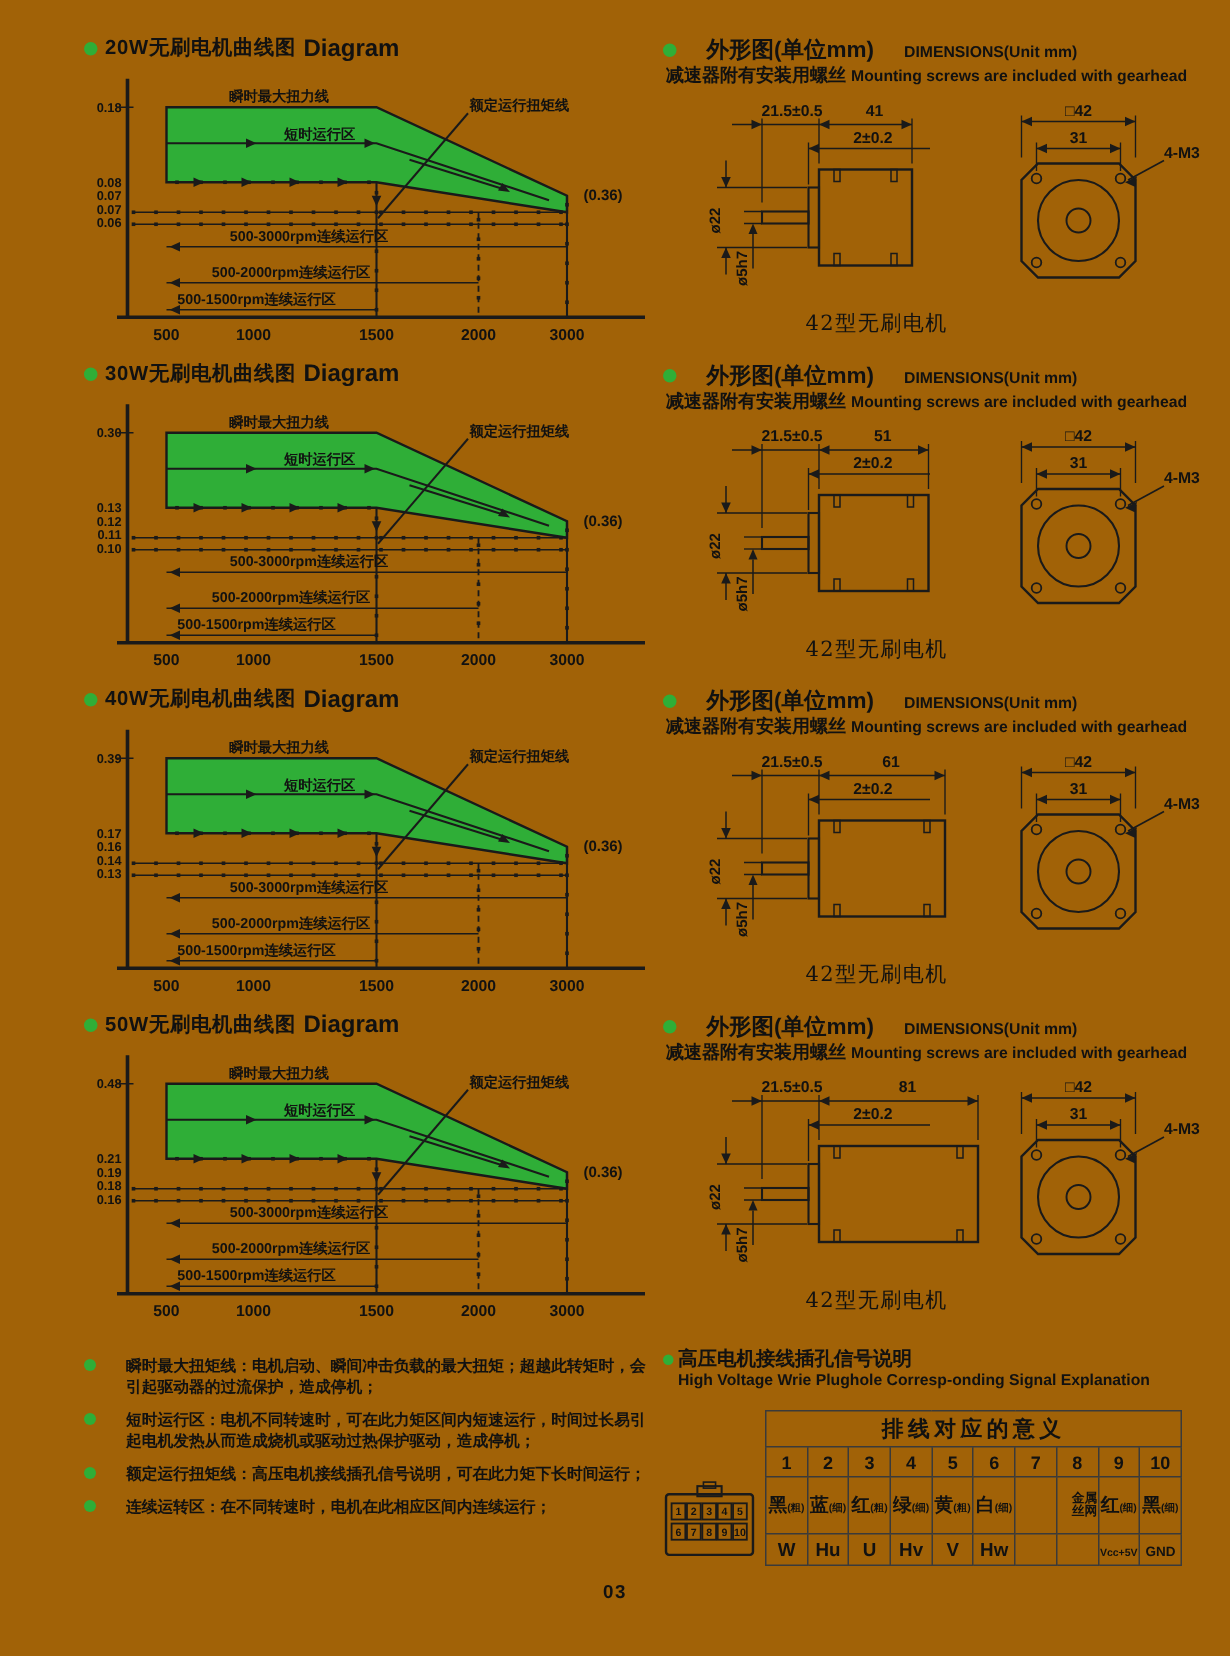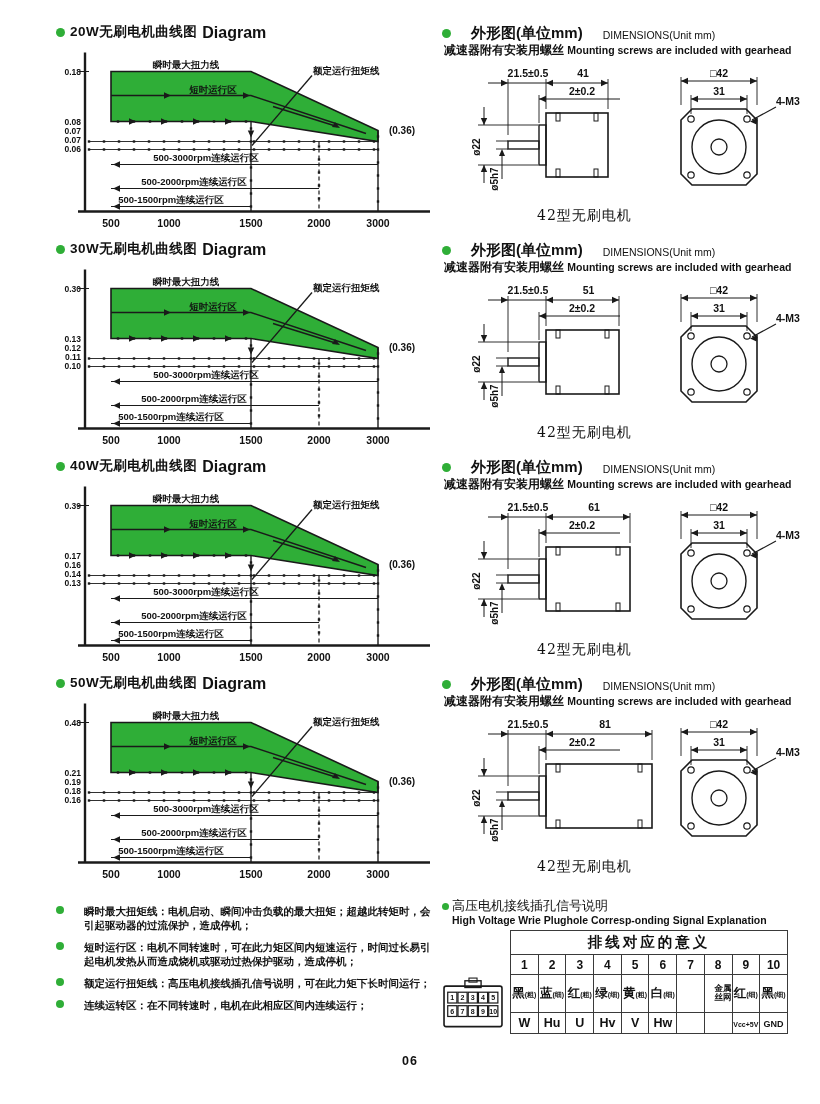--- a/index.html
+++ b/index.html
@@ -5,7 +5,7 @@
   :root{ --green:#2FAE37; --ink:#1a1a1a; }
   *{box-sizing:border-box;}
   body{margin:0;background:#e8e8e8;}
-  .page{width:820px;height:1104px;background:#ffffff;position:relative;overflow:hidden;
+  .page{width:820px;height:1104px;background:#a16207;position:relative;overflow:hidden;
         font-family:"Liberation Sans",sans-serif;color:#111;}
   .cols{display:grid;grid-template-columns:380px 377px;column-gap:6px;padding:24px 0 0 56px;}
   

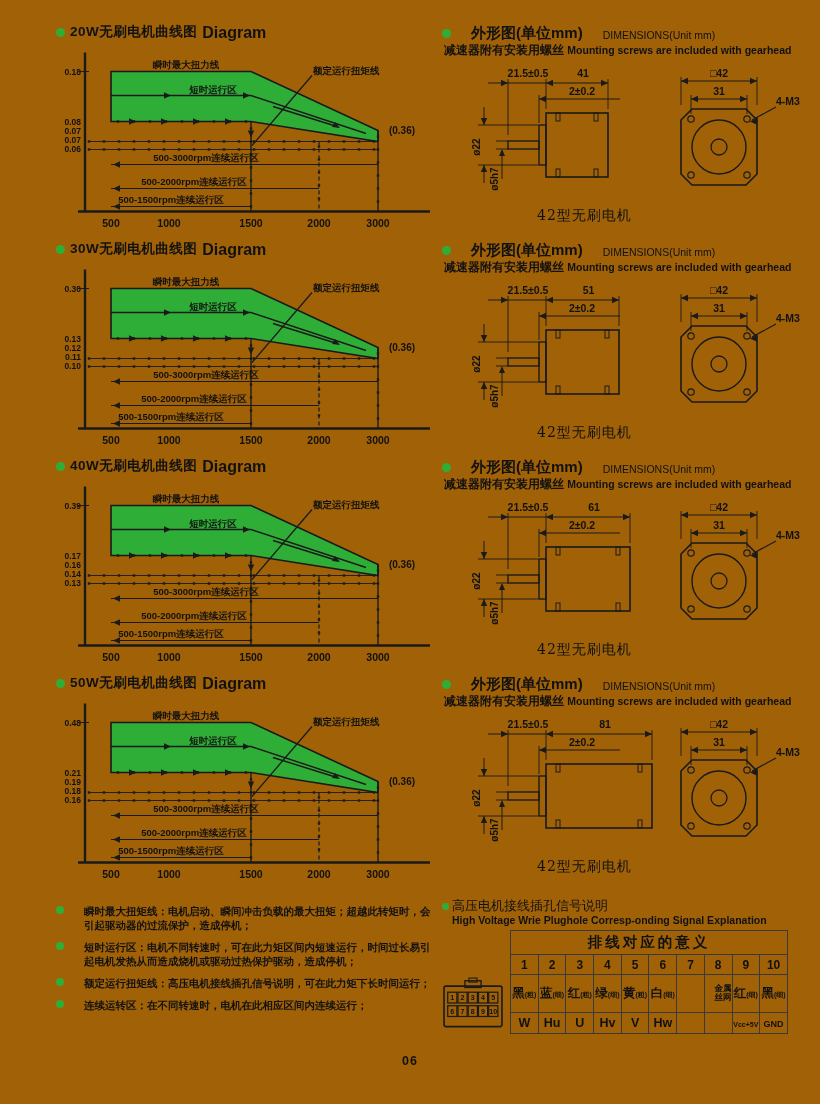--- a/index.html
+++ b/index.html
@@ -19,7 +19,7 @@
   .dim-block{height:217px;}
   .dim-h1{display:flex;align-items:center;gap:20px;height:18px;}
   .dh-cn{font-size:15px;font-weight:bold;}
-  .dh-en{font-size:10.5px;font-weight:normal;margin-top:3px;}
+  .dh-en{font-size:10.5px;font-weight:bold;margin-top:3px;}
   .dim-h2{font-size:12px;font-weight:bold;margin-left:2px;height:15px;}
   .dh2-en{font-size:10.5px;}
   svg.dim-svg{width:377px;height:150px;display:block;}

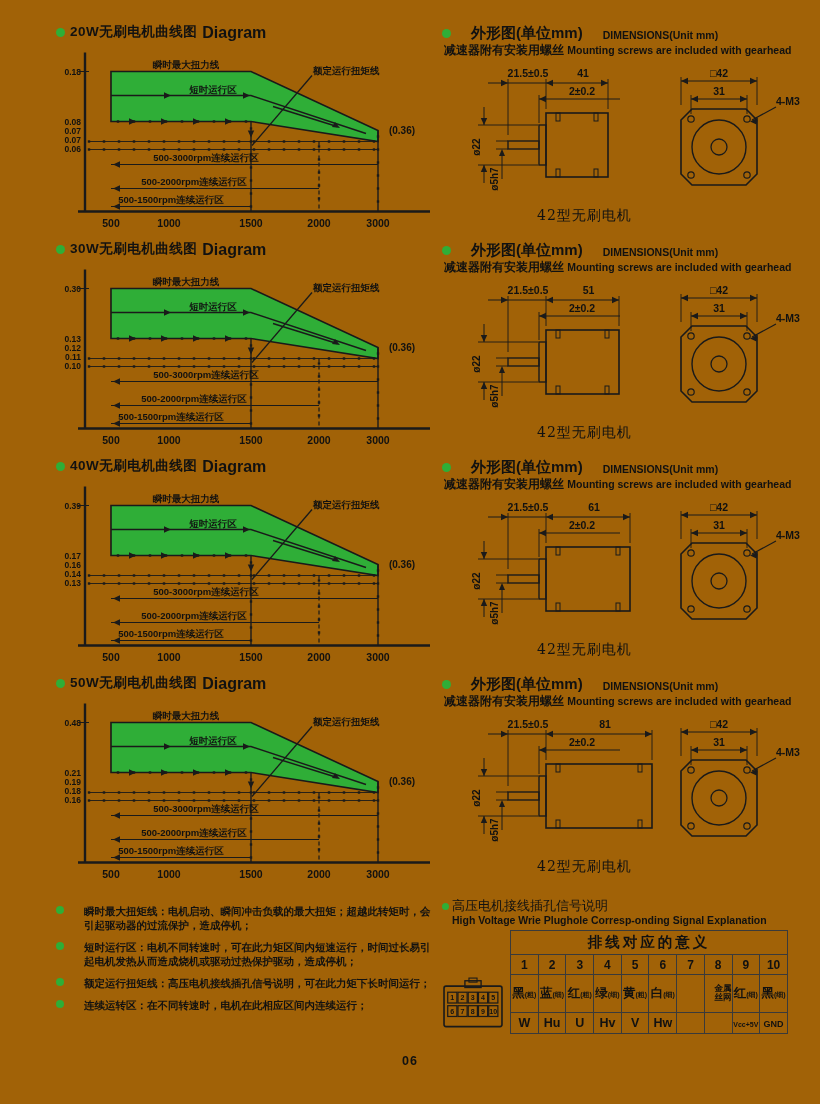--- a/index.html
+++ b/index.html
@@ -30,7 +30,7 @@
   .note .bullet{width:8px;height:8px;margin-top:2px;}
   
   .wiring{margin-top:6px;}
-  .wiring-h1{display:flex;align-items:center;gap:3px;font-size:13px;font-weight:normal;height:16px;}
+  .wiring-h1{display:flex;align-items:center;gap:3px;font-size:13px;font-weight:bold;height:16px;}
   .wiring-h1 .bullet{width:7px;height:7px;}
   .wiring-h2{font-size:10.5px;font-weight:bold;margin-left:10px;height:14px;}
   .wiring-body{display:flex;margin-top:2px;}

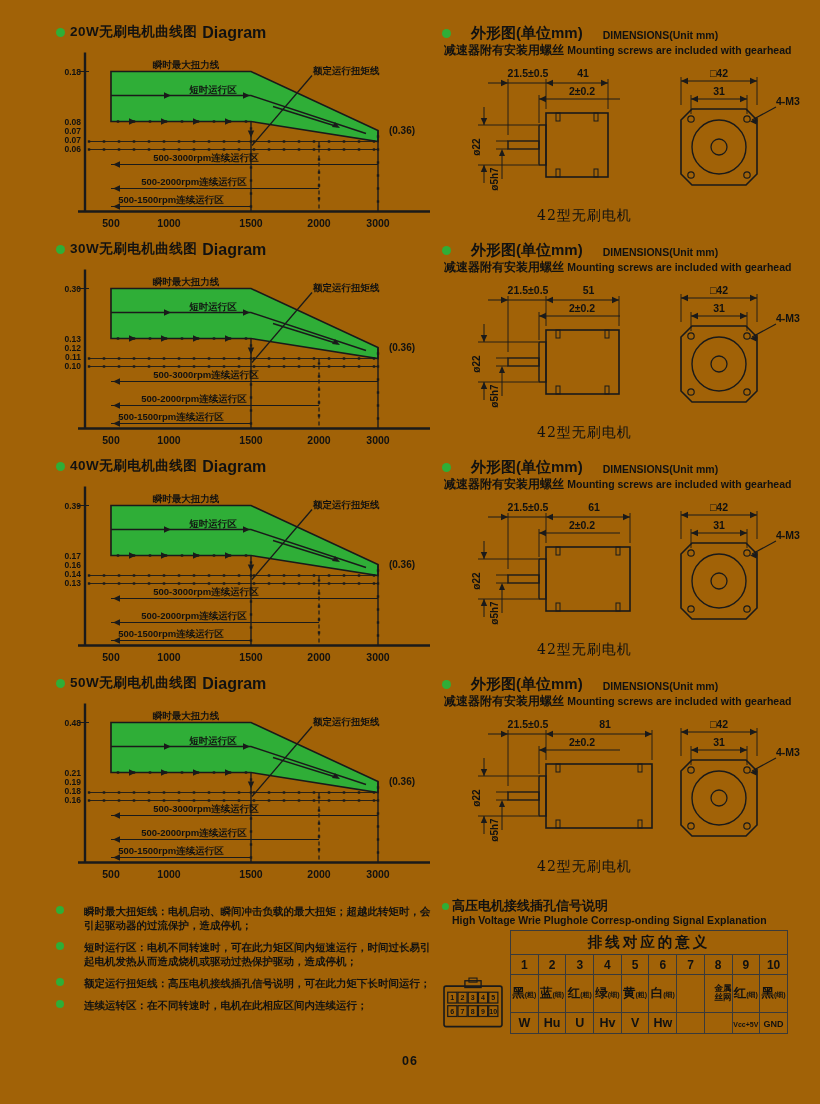--- a/index.html
+++ b/index.html
@@ -33,7 +33,7 @@
   .wiring-h1{display:flex;align-items:center;gap:3px;font-size:13px;font-weight:bold;height:16px;}
   .wiring-h1 .bullet{width:7px;height:7px;}
   .wiring-h2{font-size:10.5px;font-weight:bold;margin-left:10px;height:14px;}
-  .wiring-body{display:flex;margin-top:2px;}
+  .wiring-body{display:flex;margin-top:12px;}
   svg.connector{width:62px;height:78px;margin-top:34px;flex:none;}
   table.wt{border-collapse:collapse;table-layout:fixed;width:278px;margin-left:6px;height:104px;}
   table.wt td{border:1.5px solid #3a3a3a;text-align:center;font-weight:bold;padding:0;overflow:hidden;}

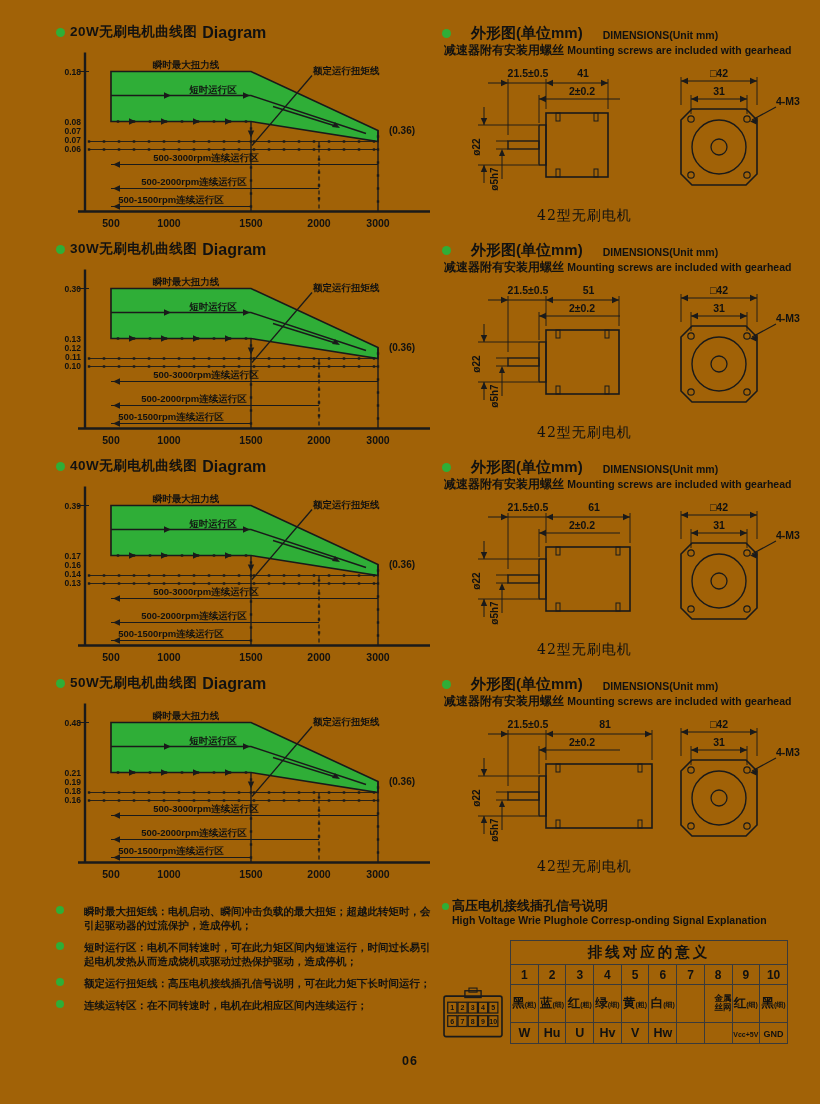--- a/index.html
+++ b/index.html
@@ -935,7 +935,7 @@
     </div>
   </div>
 
-  <div class="footer">06</div>
+  <div class="footer">03</div>
 </div>
 
 </body></html>

